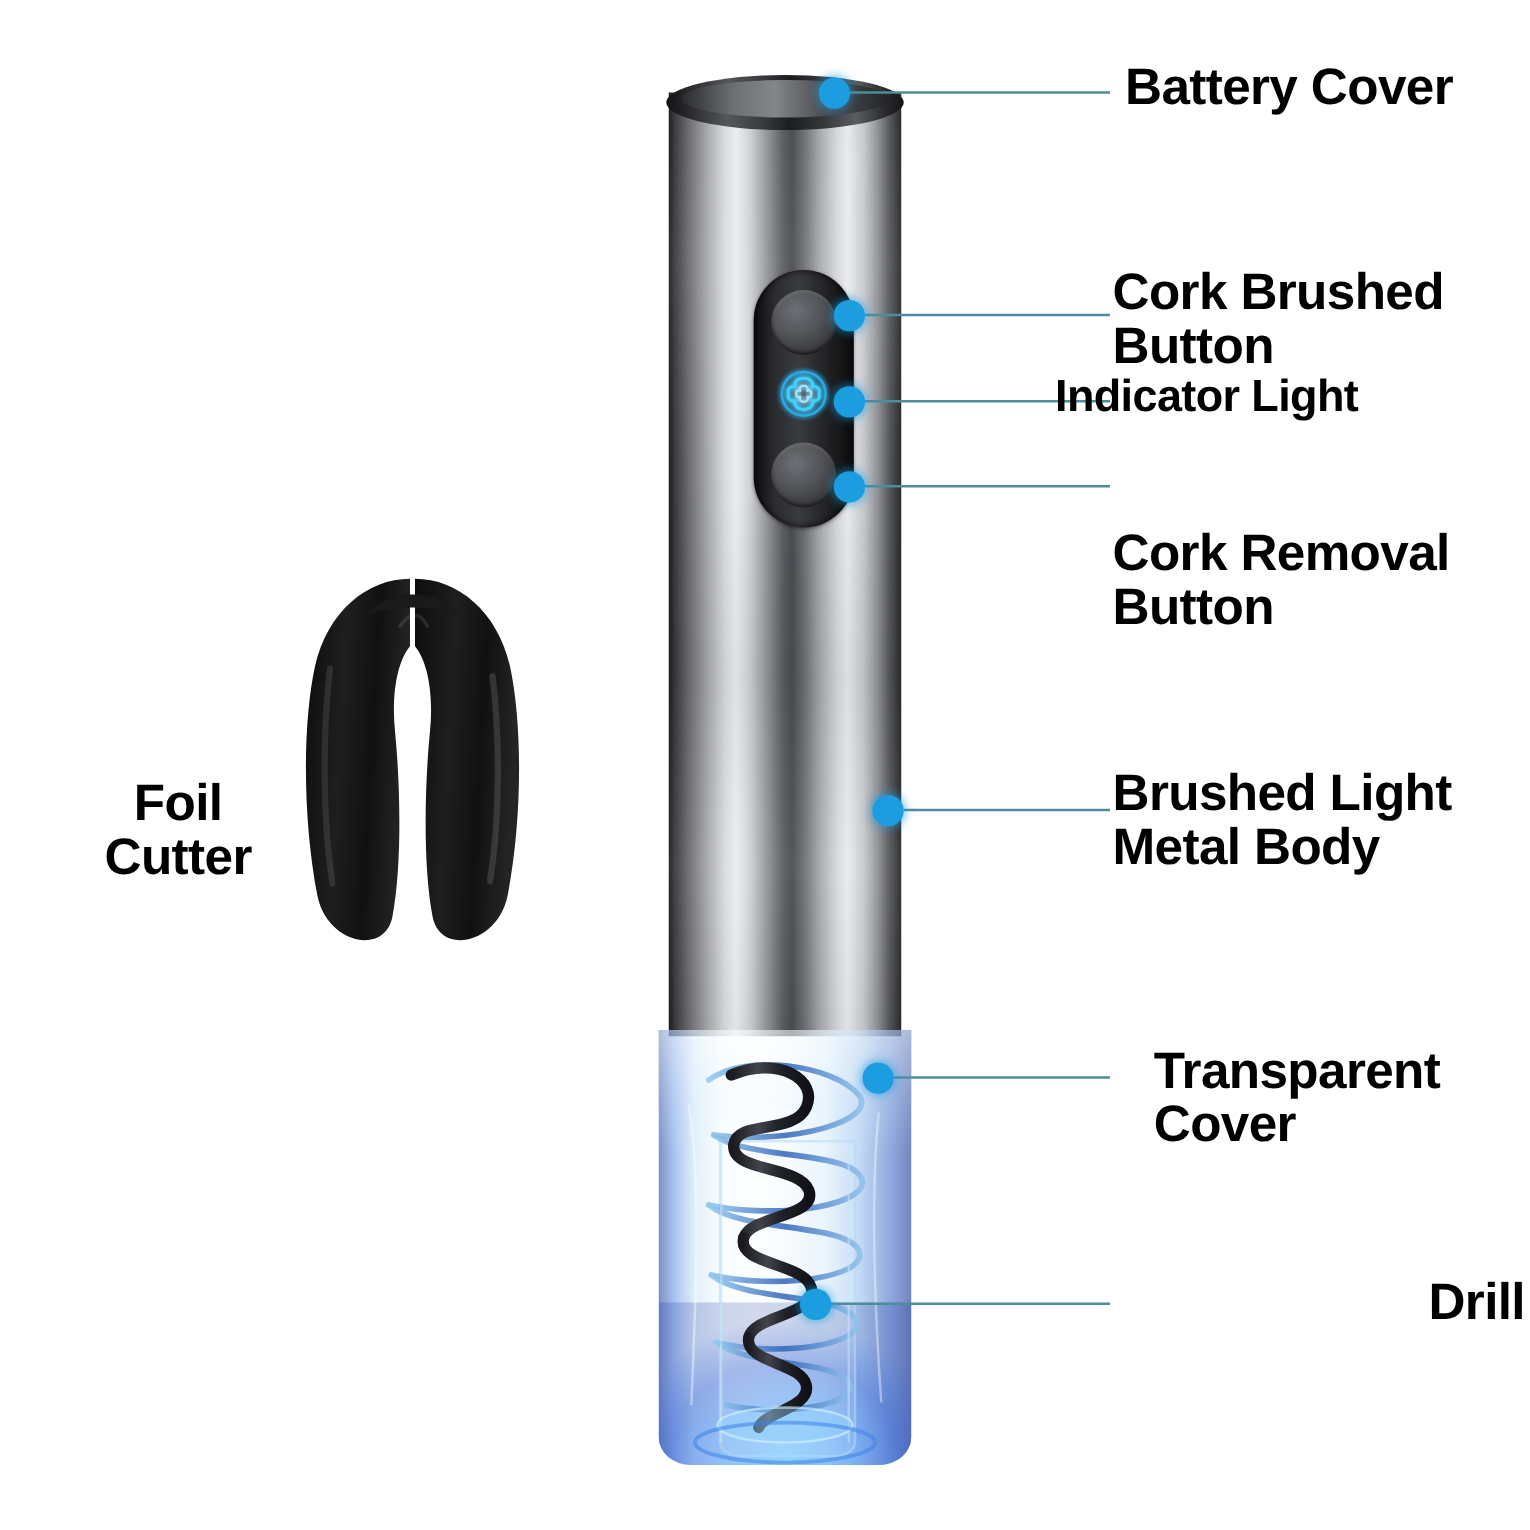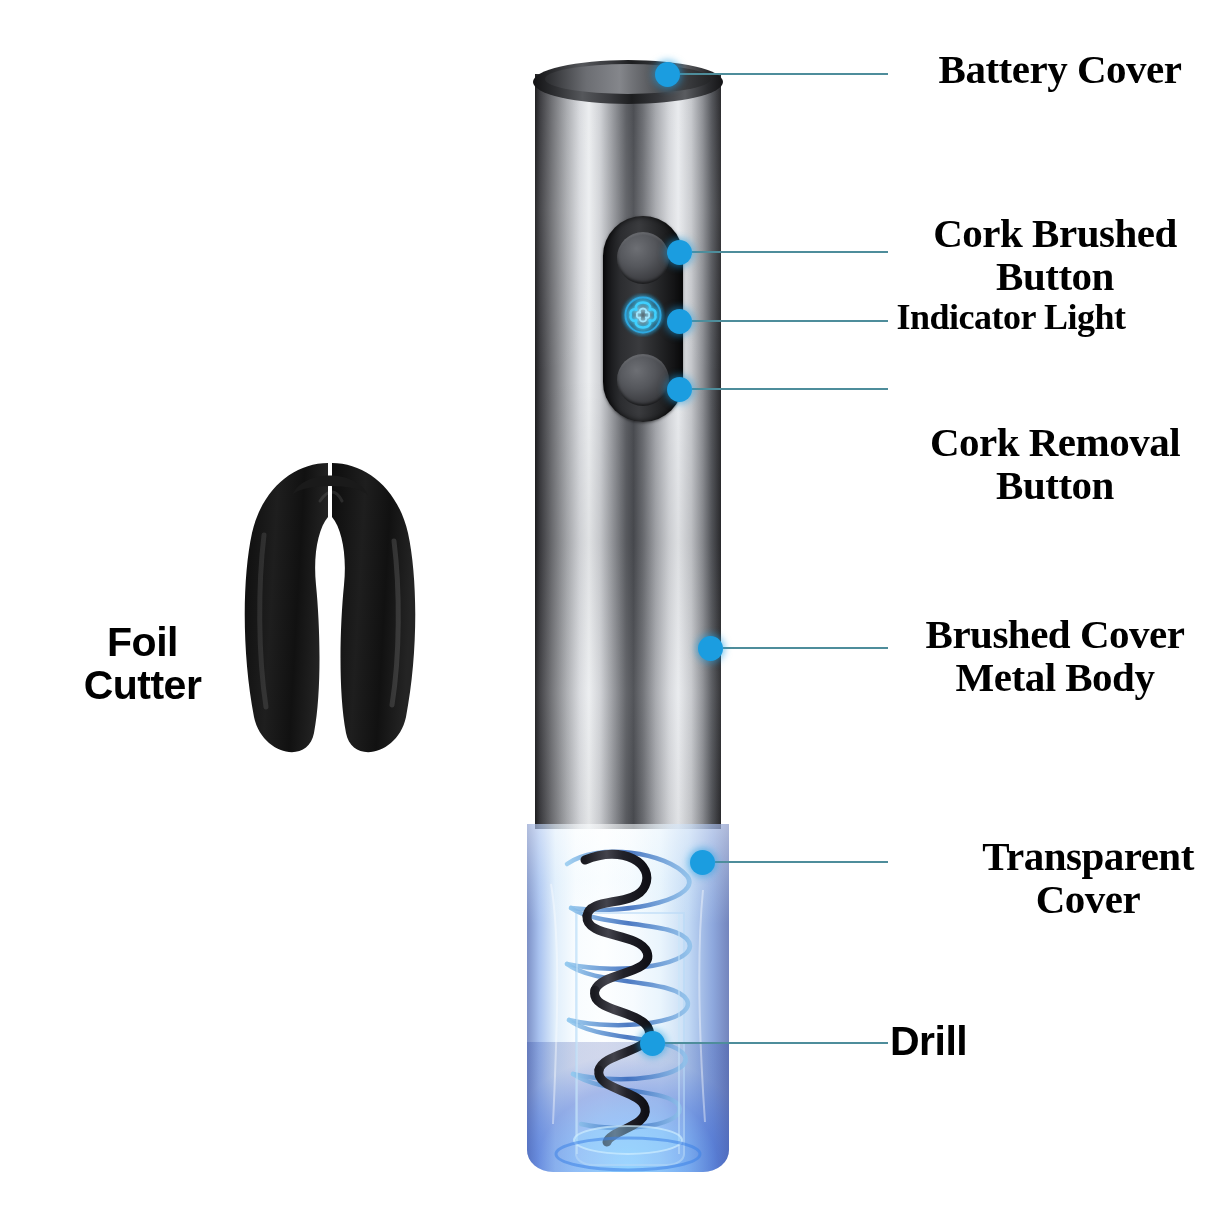--- a/index.html
+++ b/index.html
@@ -30,7 +30,7 @@
     letter-spacing: -0.5px;
     white-space: pre-line;
   }
-  .cl-right { text-align: center; font-family: Liberation Serif, serif; }
+  .cl-right { text-align: left; }
   .cl-left  { text-align: center; }
 
   

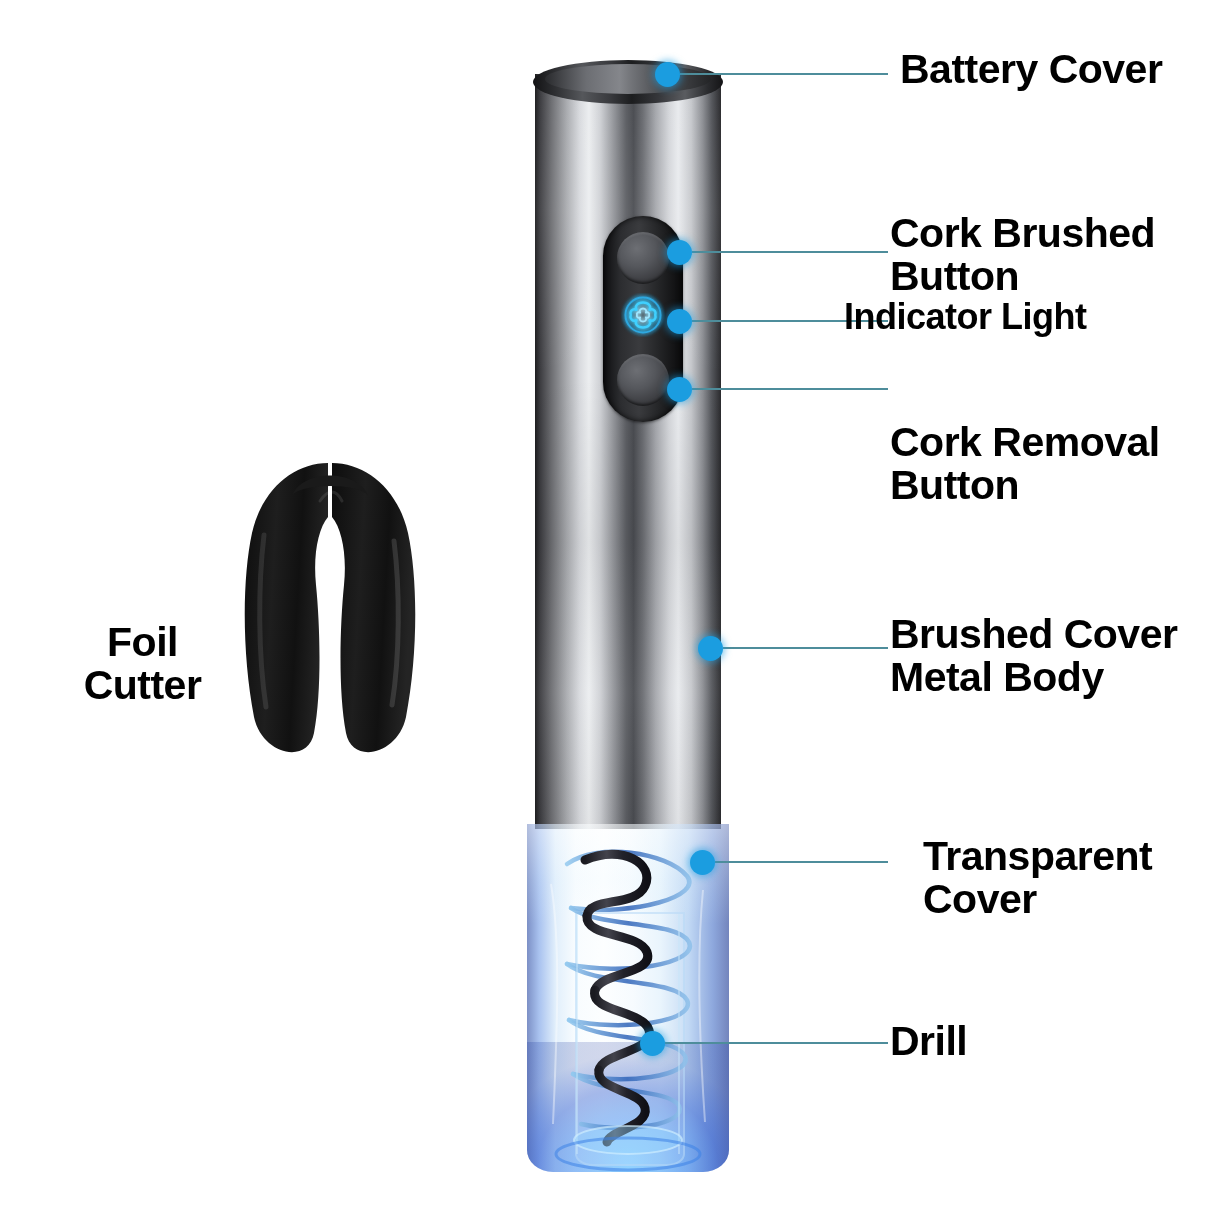--- a/index.html
+++ b/index.html
@@ -418,7 +418,7 @@
   <div class="callout-label cl-right" id="lbl-cork-removal">Cork Removal
 Button</div>
 
-  <div class="callout-label cl-right" id="lbl-metal-body">Brushed Cover
+  <div class="callout-label cl-right" id="lbl-metal-body">Brushed Light
 Metal Body</div>
 
   <div class="callout-label cl-right" id="lbl-transparent-cover">Transparent

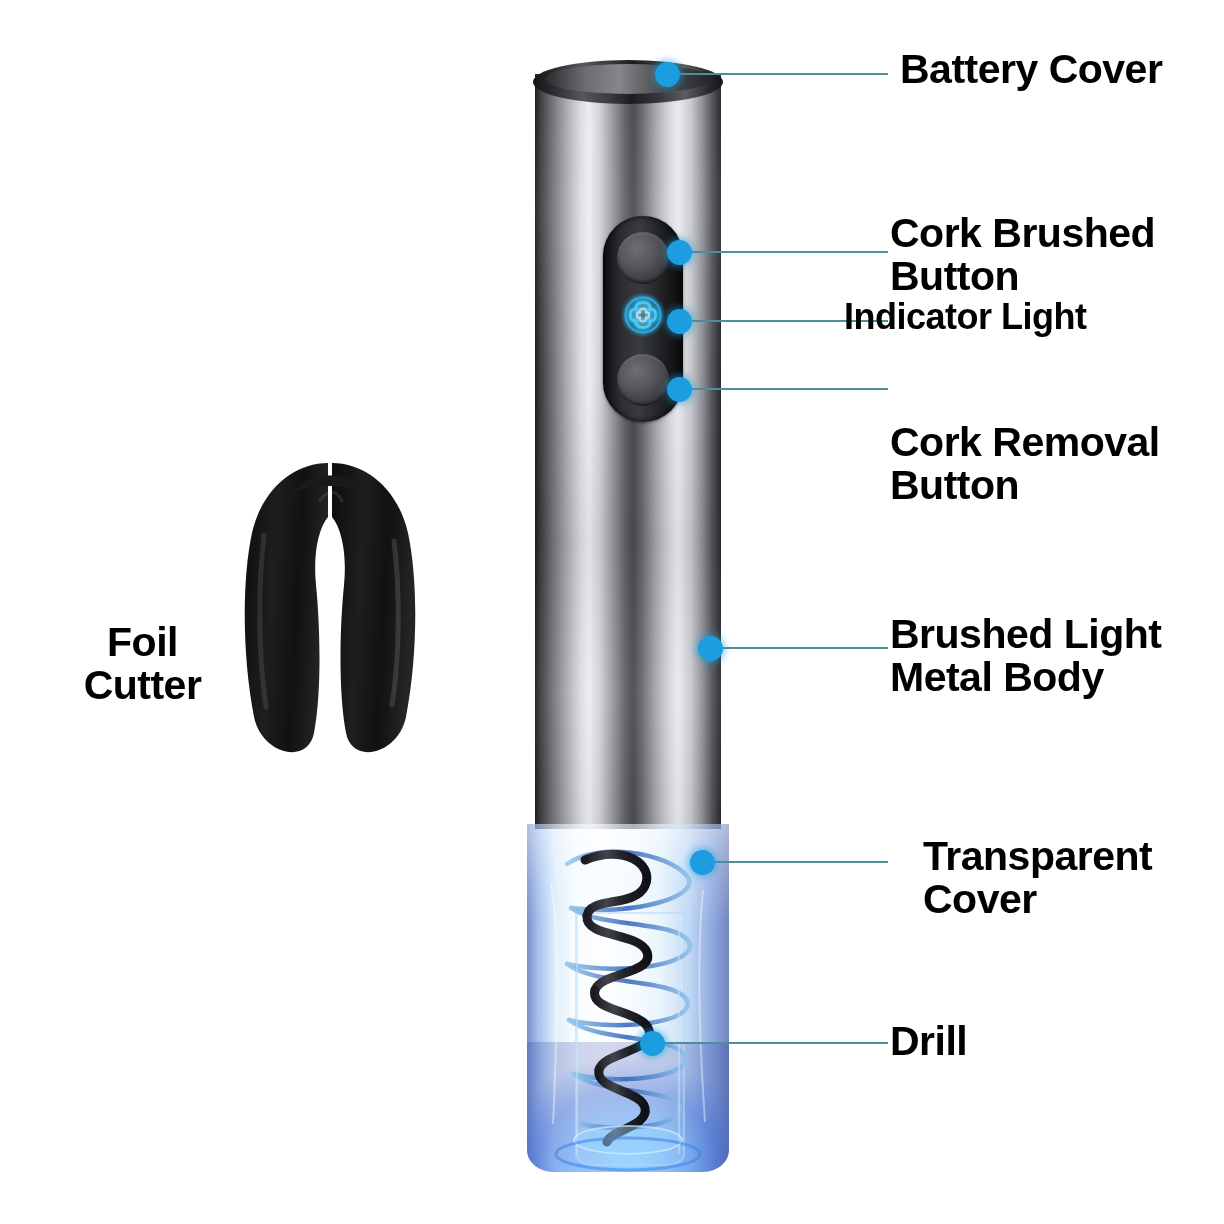--- a/index.html
+++ b/index.html
@@ -40,7 +40,7 @@
   #lbl-cork-removal      { left: 890px; top: 373px; width: 330px; font-size: 41px; margin-top: 48px; }
   #lbl-metal-body        { left: 890px; top: 613px; width: 330px; font-size: 41px; }
   #lbl-transparent-cover { left: 923px; top: 835px; width: 330px; font-size: 41px; }
-  #lbl-drill             { left: 890px; top: 1020px; width: 330px; font-size: 41px; text-align: left; }
+  #lbl-drill             { left: 890px; top: 1020px; width: 330px; font-size: 41px; text-align: right; }
   #lbl-foil-cutter       { left: 35px;  top: 600px; width: 215px; font-size: 41px; margin-top: 21px; }
 
   

